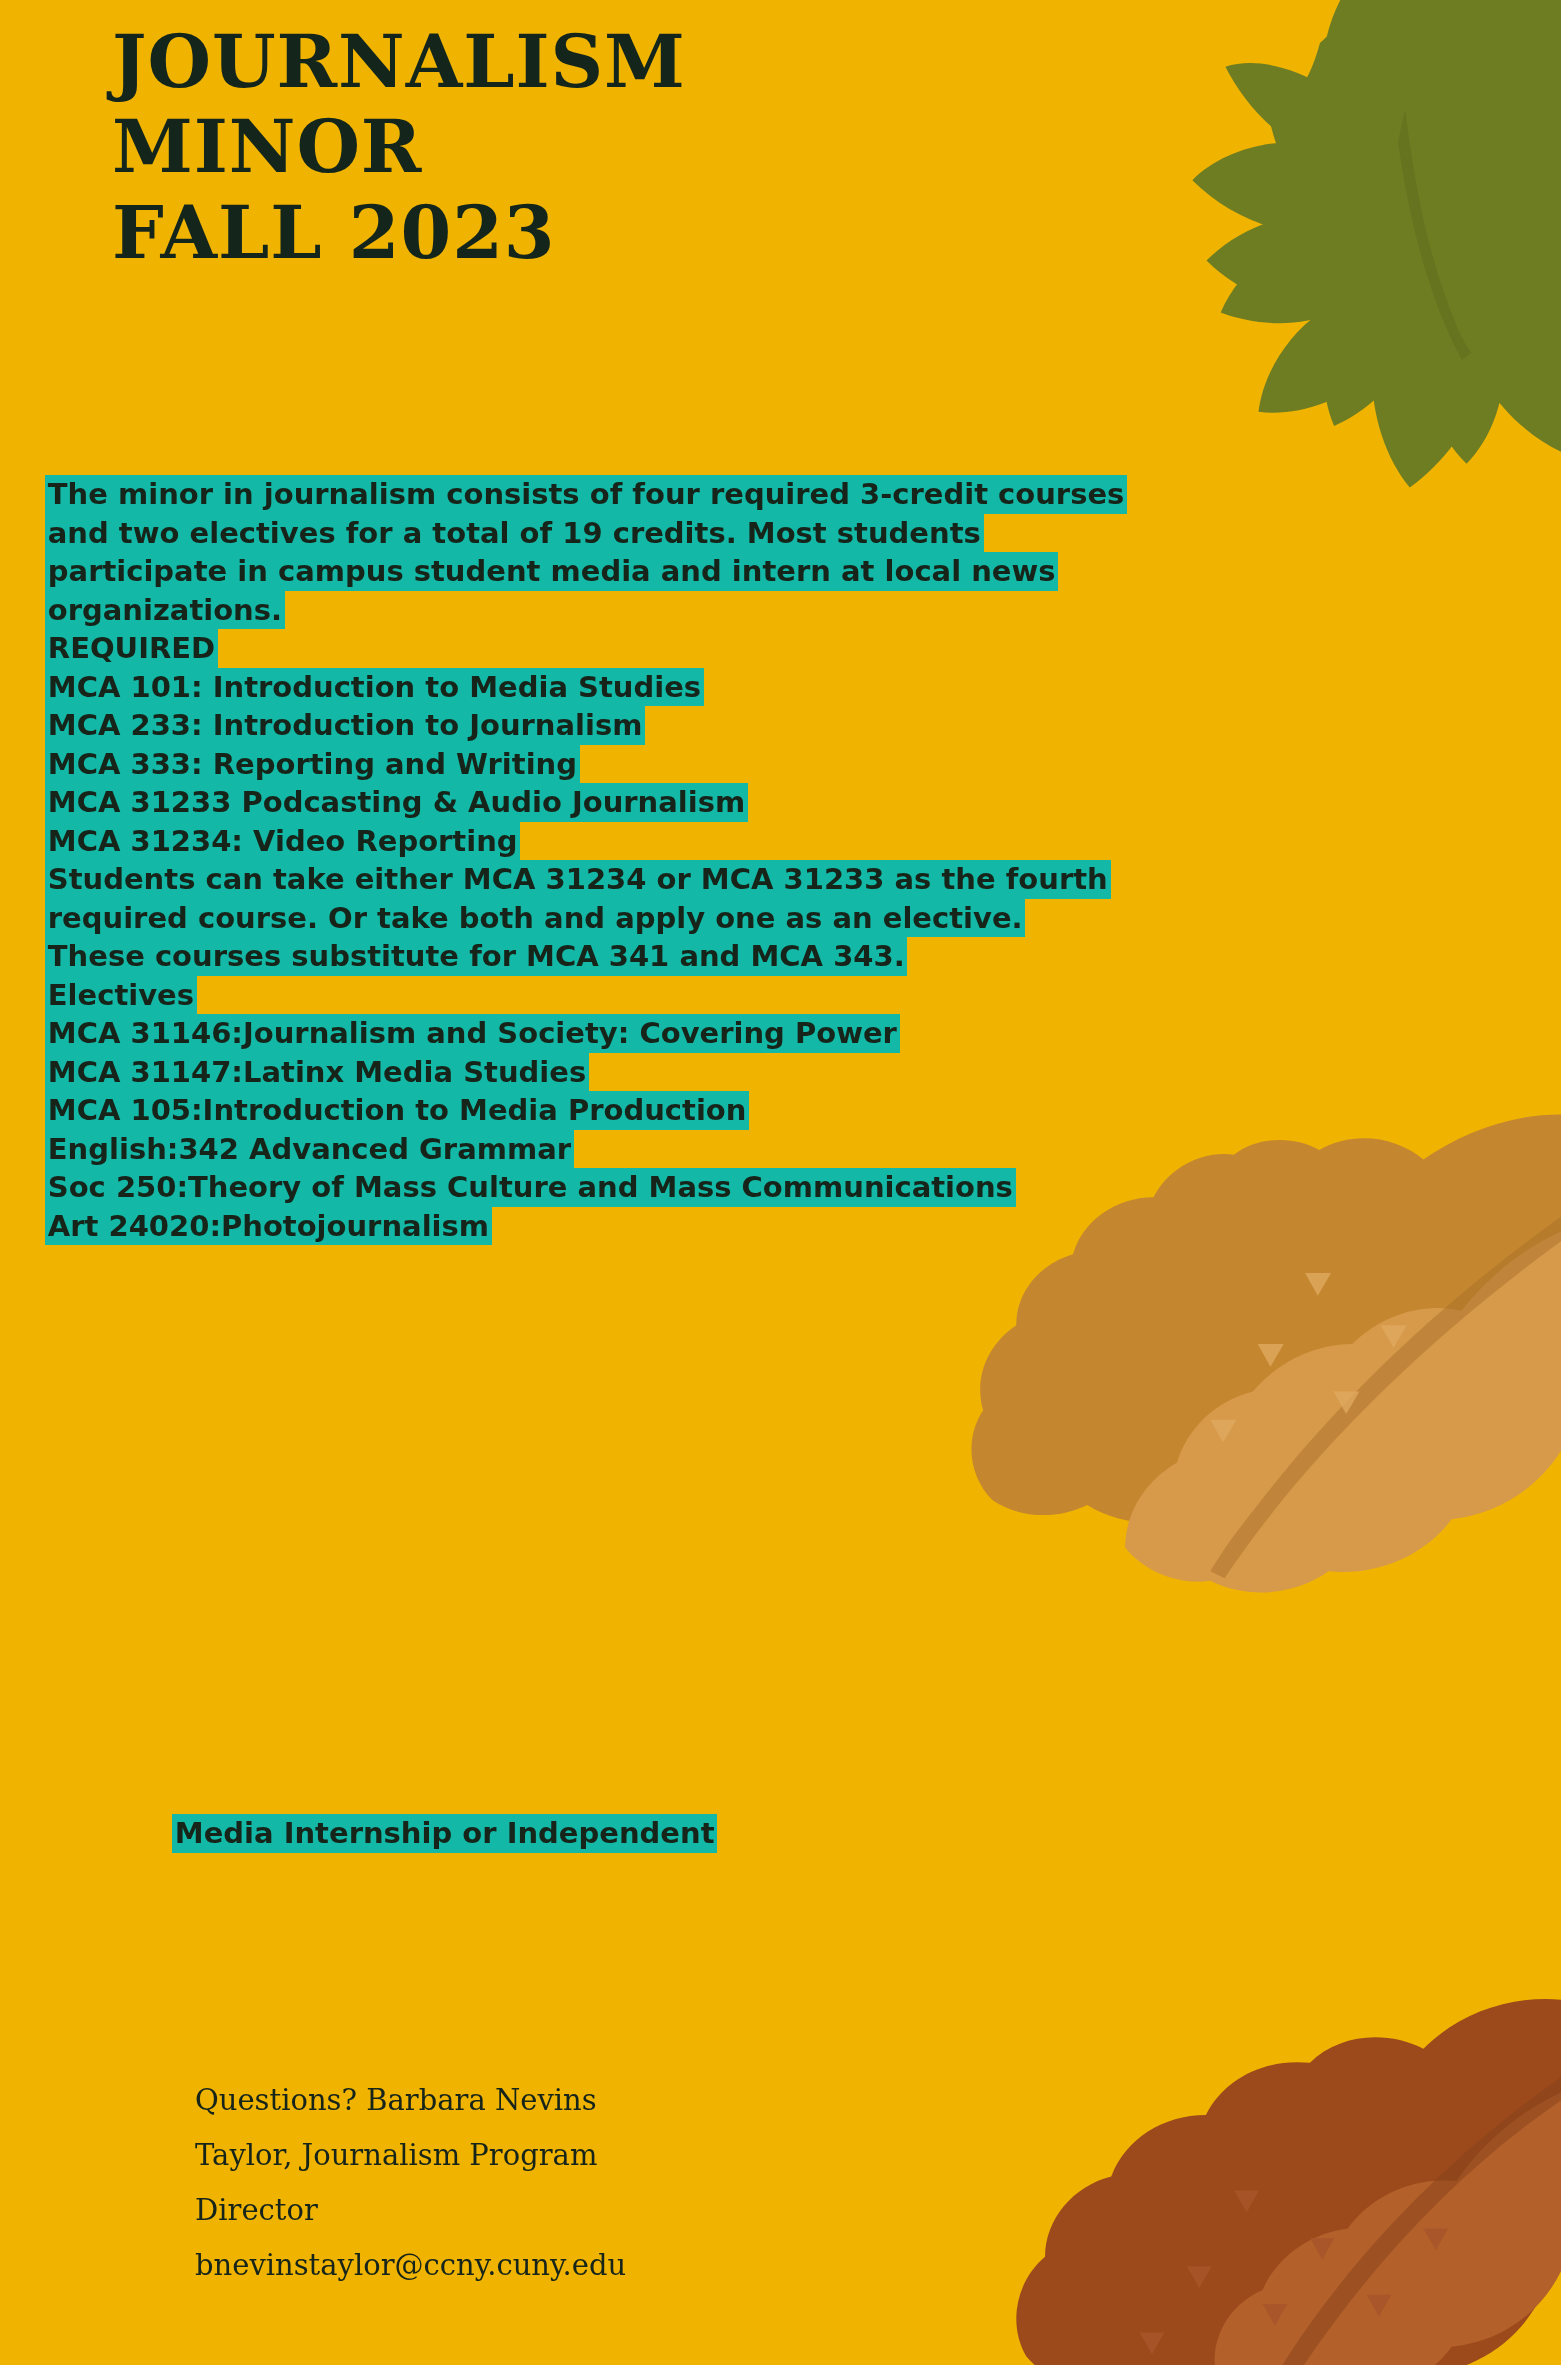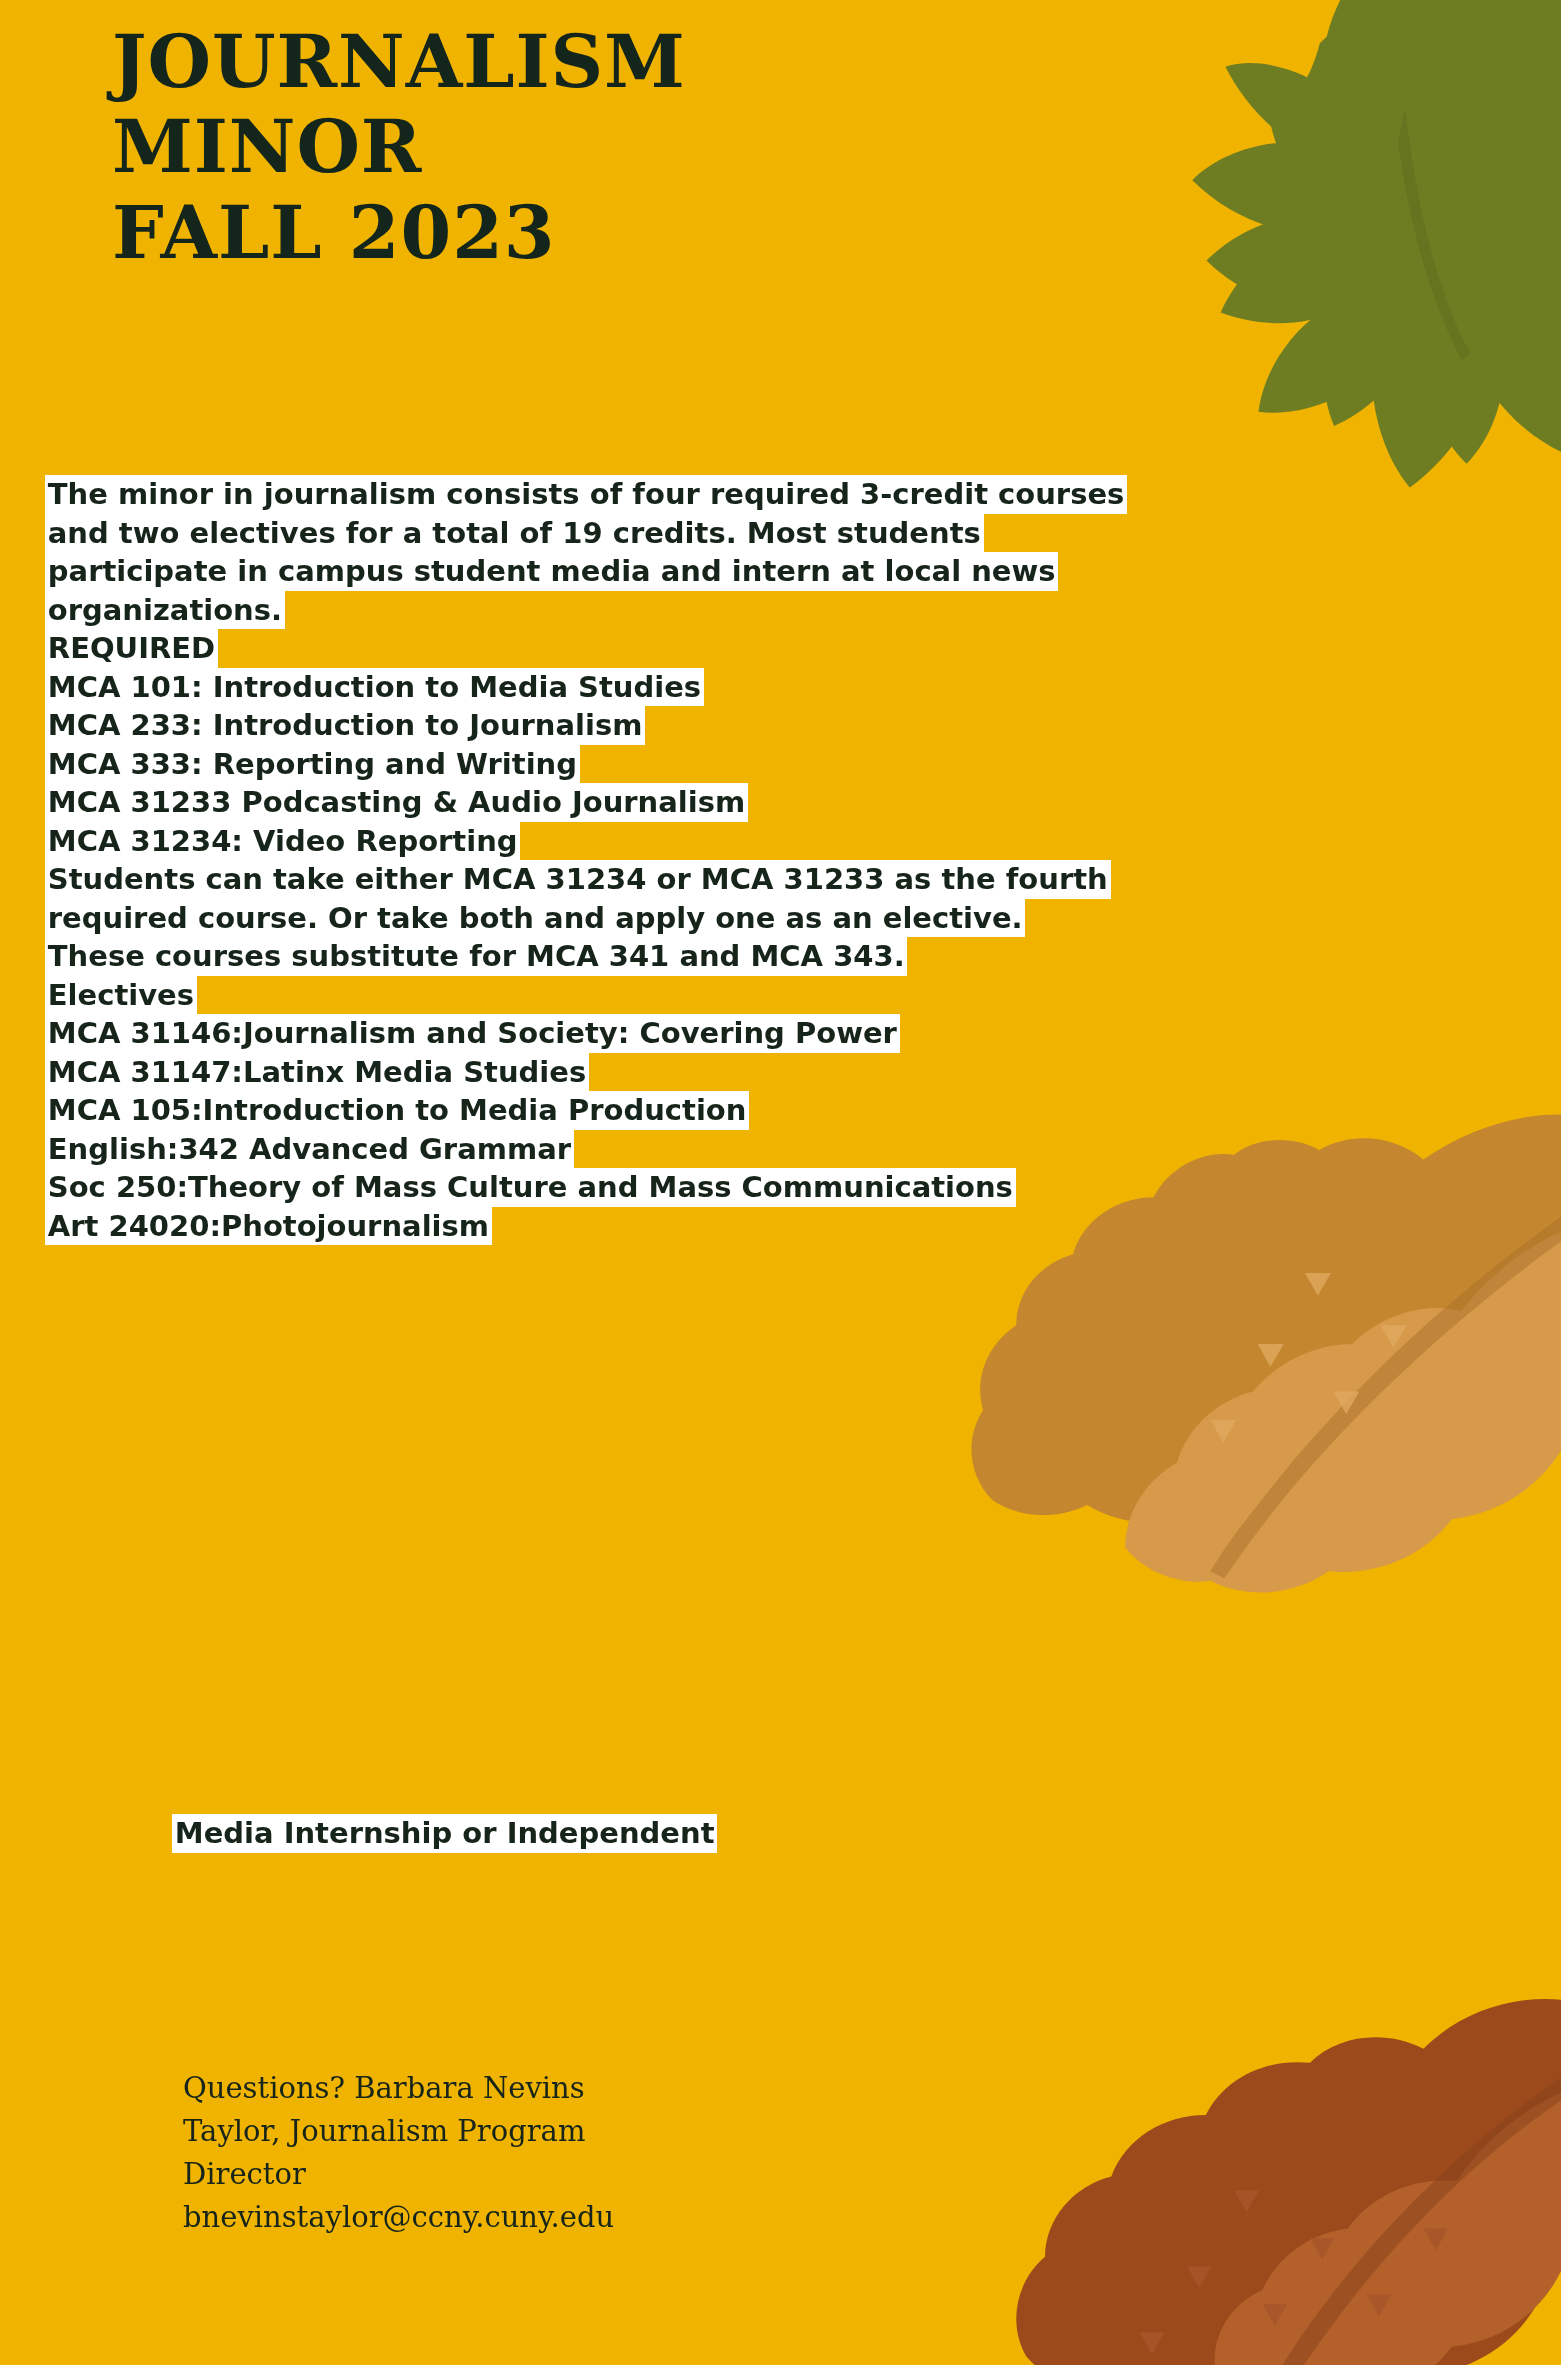--- a/index.html
+++ b/index.html
@@ -70,7 +70,7 @@
     white-space: nowrap;
   }
   .line span.hl {
-    background: #ffffff;
+    background: #14b8a6;
     padding: 1.9px 2.8px 2.8px 2.8px;
     box-decoration-break: clone;
     -webkit-box-decoration-break: clone;

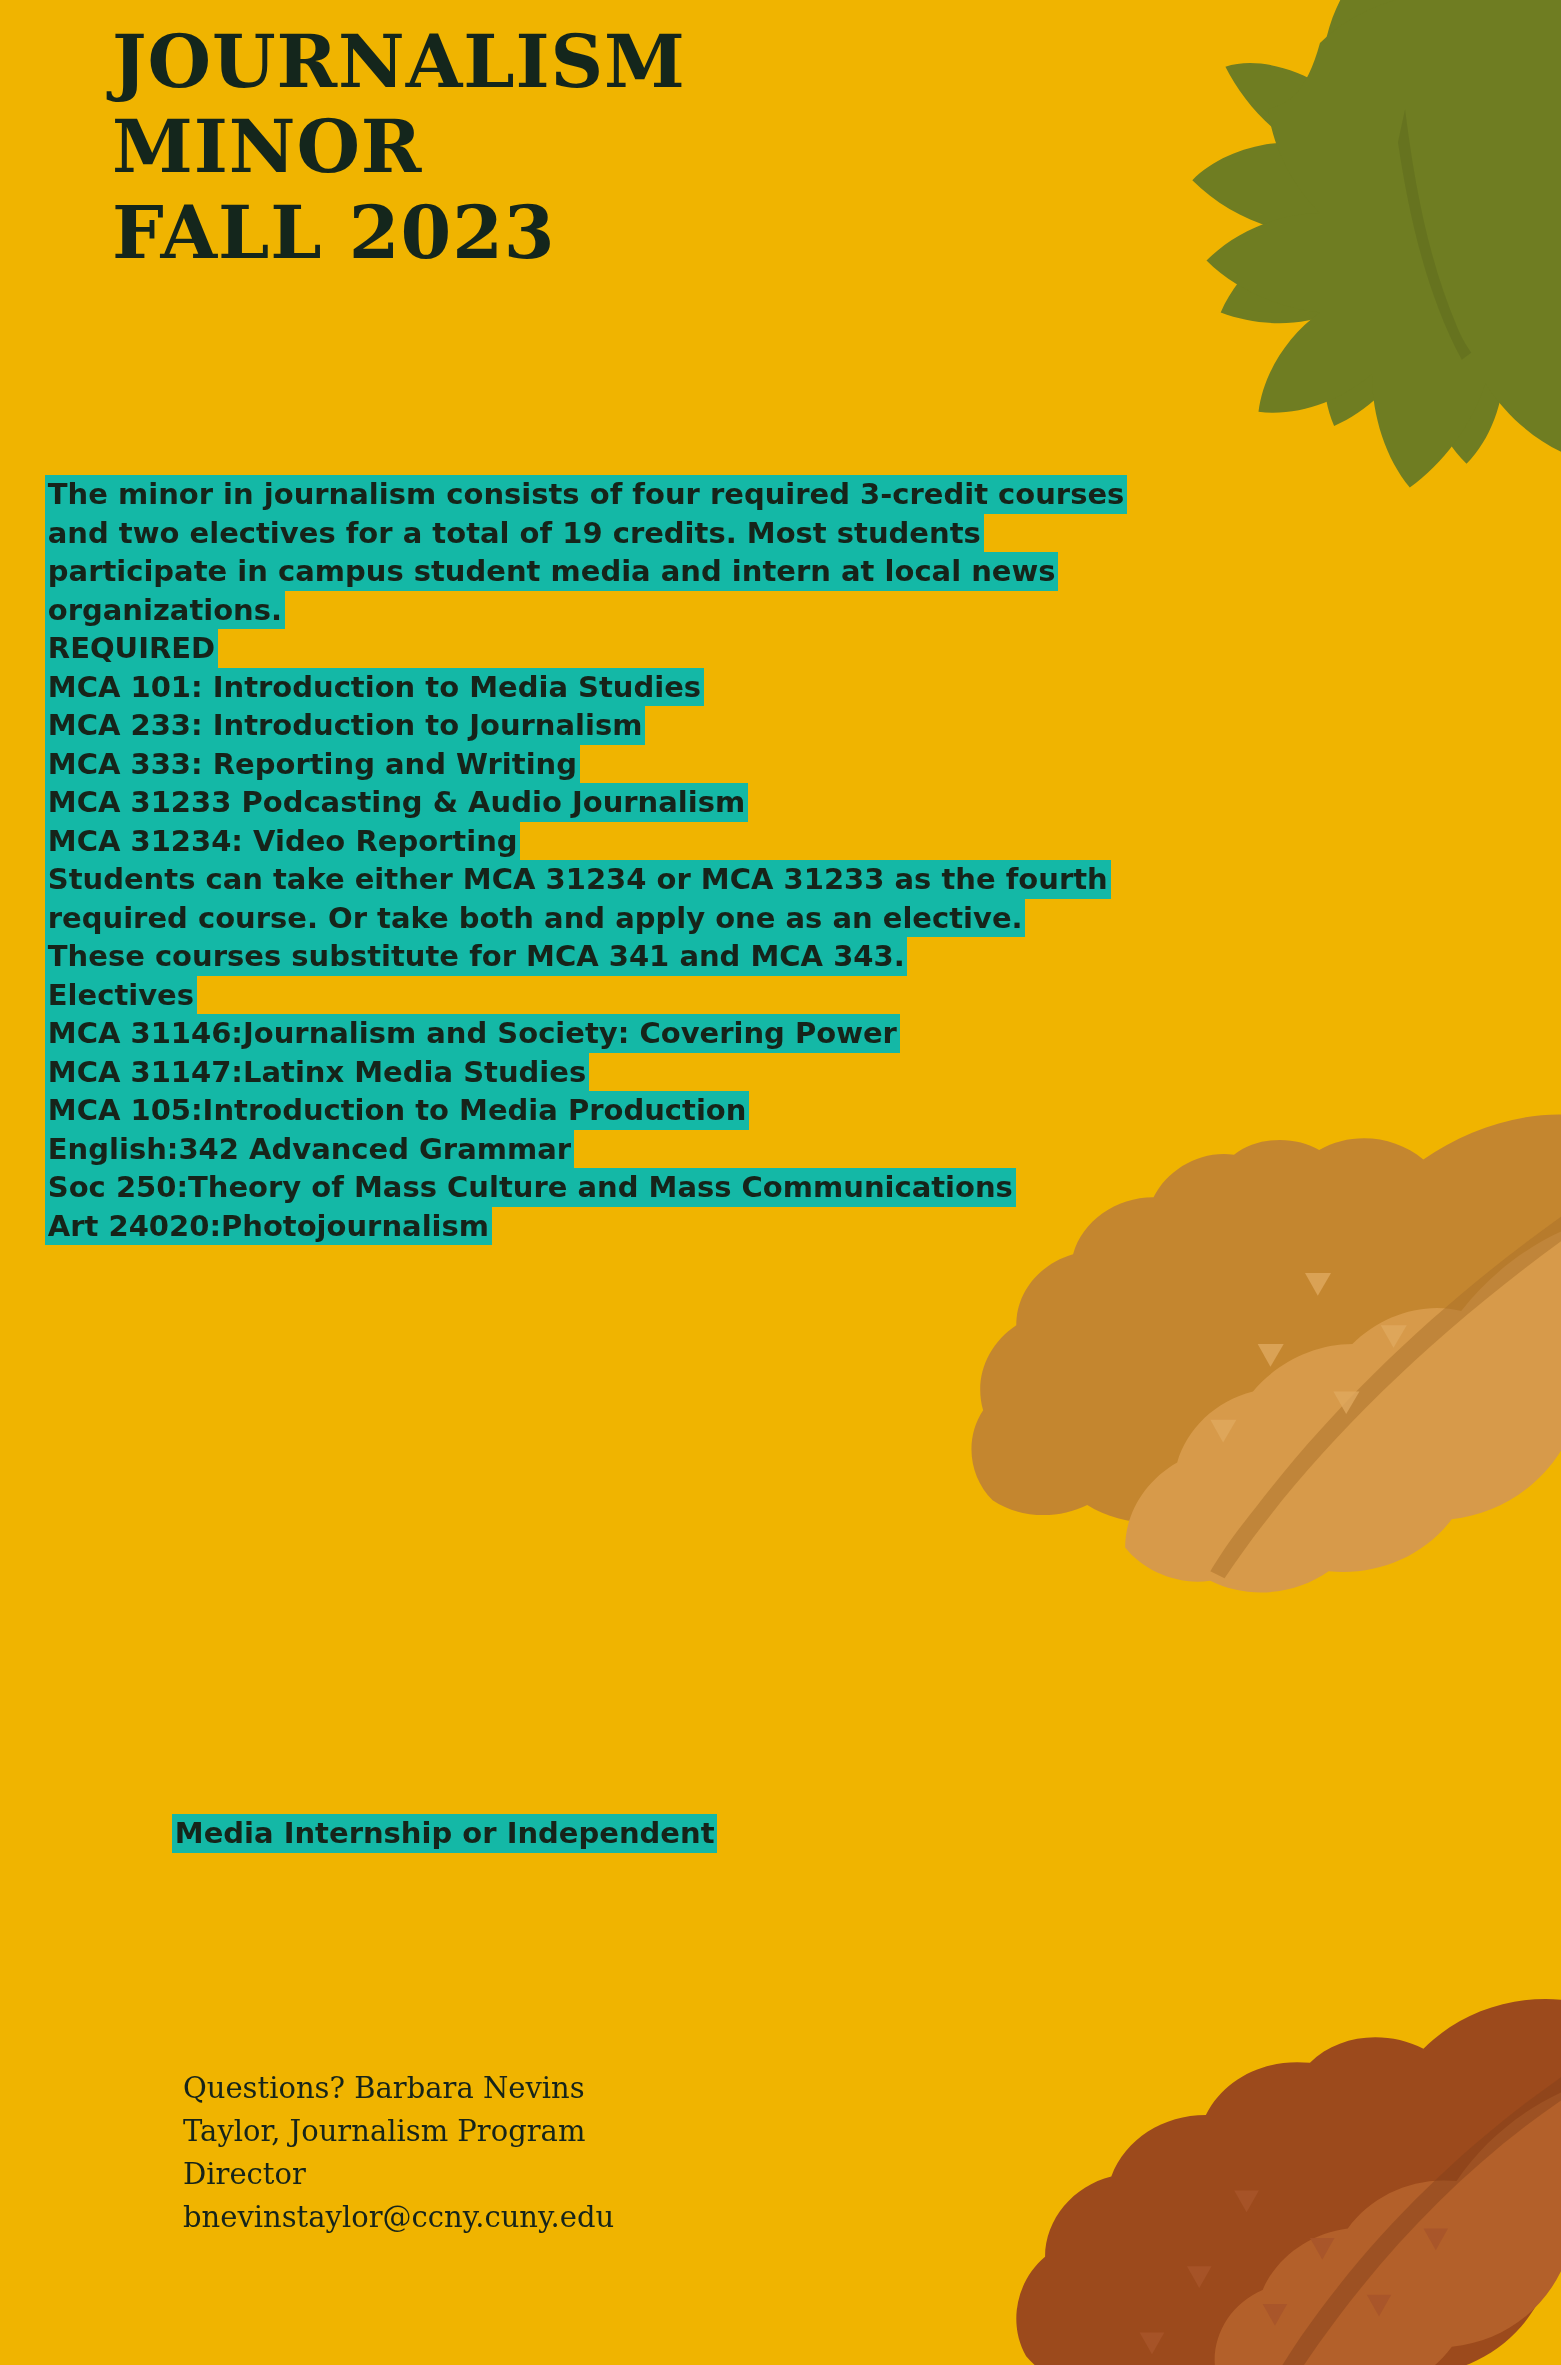--- a/index.html
+++ b/index.html
@@ -97,7 +97,7 @@
     font-size: 29px;
     line-height: 1.35;
     color: #16241a;
-    margin: 4px;
+    margin: 16px;
     white-space: nowrap;
   }
 </style>

